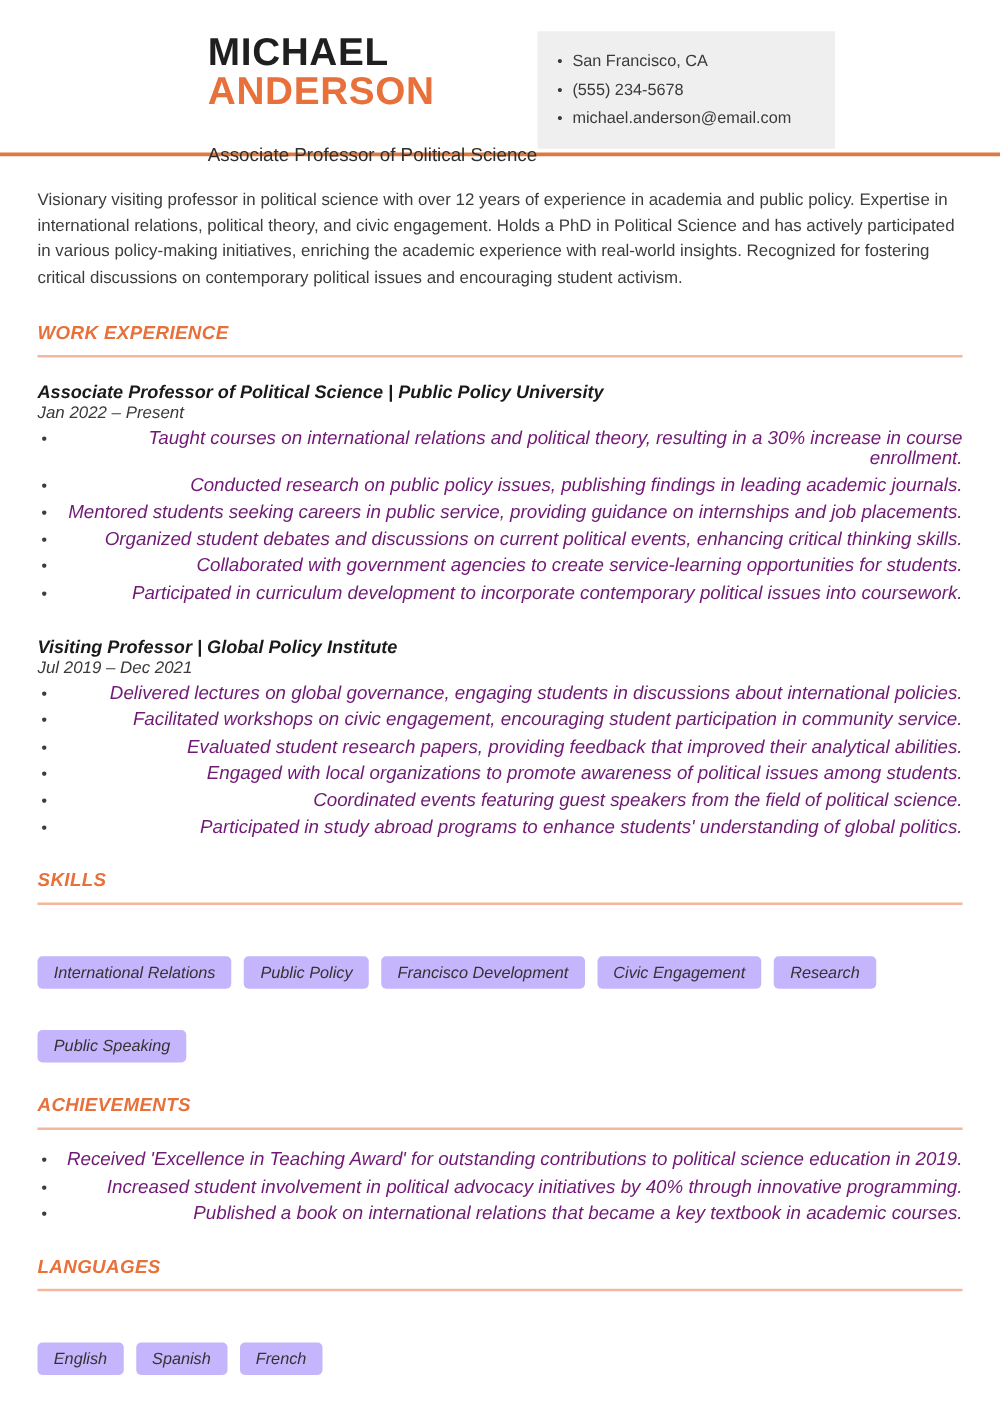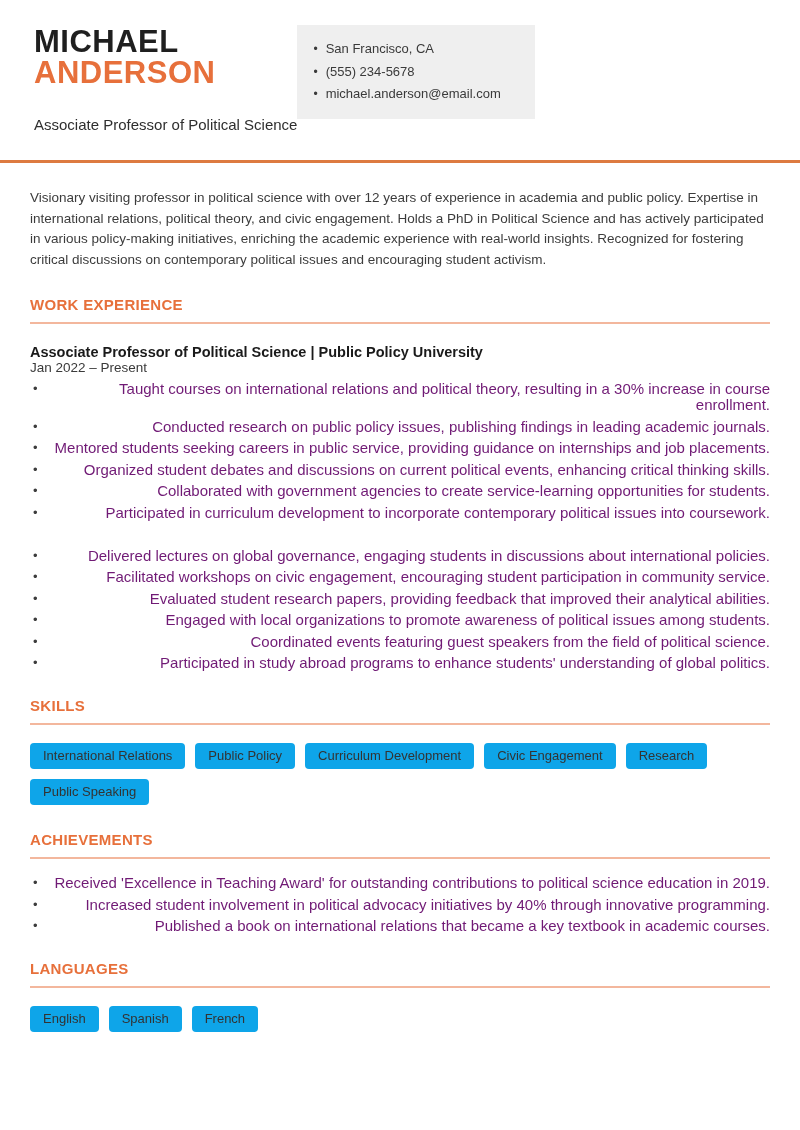--- a/index.html
+++ b/index.html
@@ -17,9 +17,9 @@
   
   .header {
     display: flex;
-    justify-content: flex-start;
+    justify-content: center;
     align-items: flex-start;
-    height: 160px;
+    height: 122px;
   }
   .name-block { padding: 26px 0 0 34px; }
   .name-line {

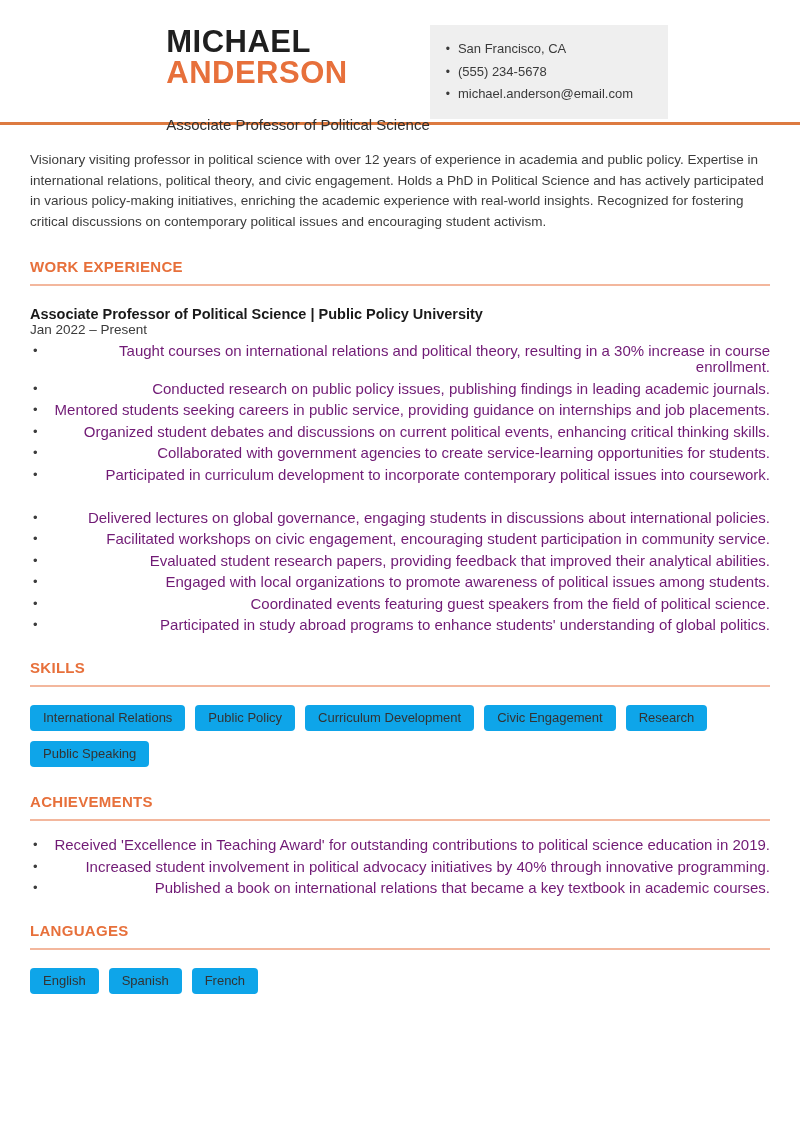--- a/index.html
+++ b/index.html
@@ -77,7 +77,7 @@
     padding-bottom: 9px;
     border-bottom: 2px solid rgba(231, 112, 59, 0.5);
   }
-  .section { margin-top: 26px; }
+  .section { margin-top: 26px; font-style: italic; }
 
   .entry-header {
     display: flex;

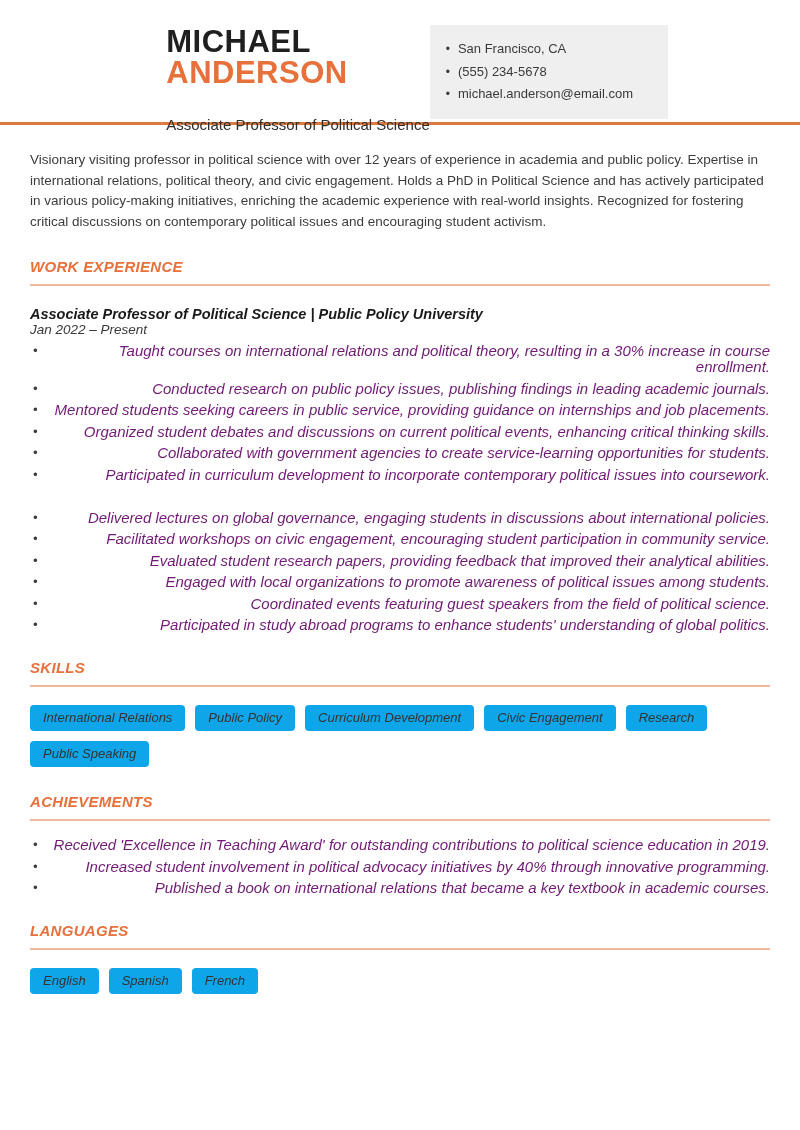--- a/index.html
+++ b/index.html
@@ -188,6 +188,10 @@
       </div>
 
       <div class="job2">
+        <div class="entry-header">
+          <div class="entry-title">Visiting Professor | Global Policy Institute</div>
+          <div class="entry-dates">Jul 2019 – Dec 2021</div>
+        </div>
         <ul class="bullets">
           <li>Delivered lectures on global governance, engaging students in discussions about international policies.</li>
           <li>Facilitated workshops on civic engagement, encouraging student participation in community service.</li>

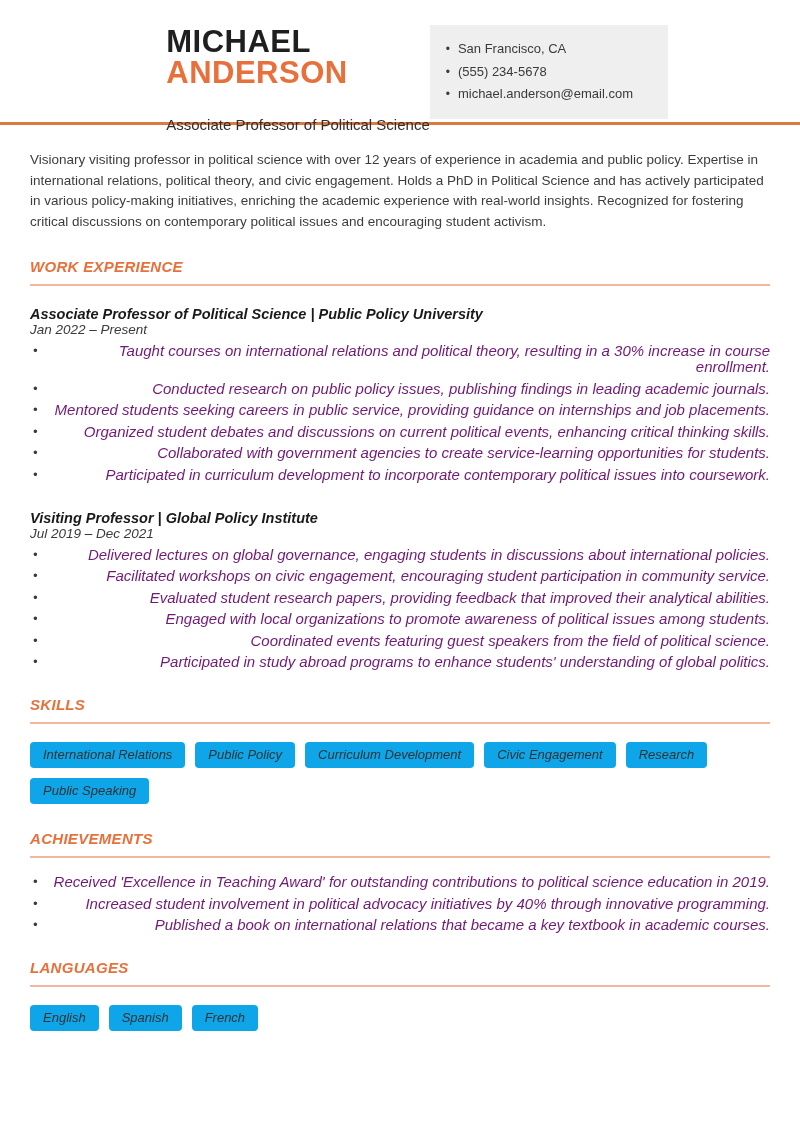--- a/index.html
+++ b/index.html
@@ -129,12 +129,13 @@
     margin-top: 18px;
   }
   .tag {
-    background: #0ea5e9;
+    background: #c4b5fd;
     border-radius: 4px;
     padding: 6px 13px;
     font-size: 13px;
     color: #333333;
     line-height: 14px;
+    margin-top: 23px;
   }
 </style>
 </head>

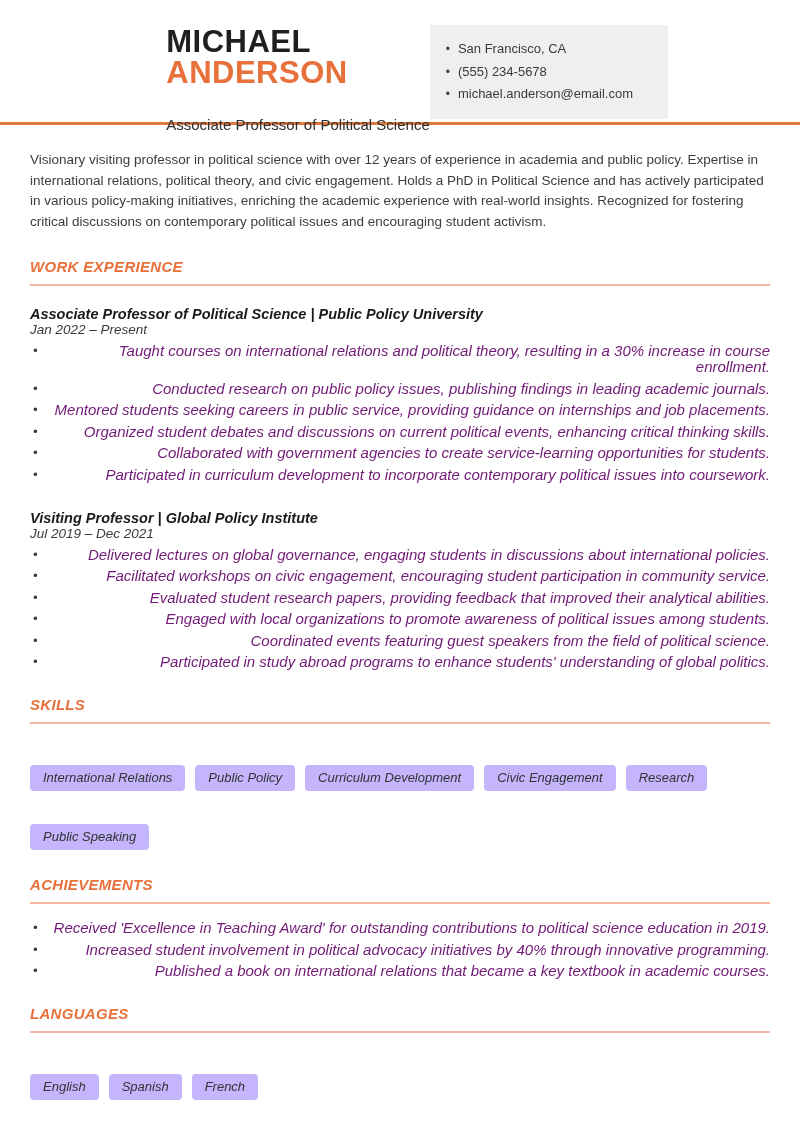--- a/index.html
+++ b/index.html
@@ -209,7 +209,7 @@
       <div class="tag-row">
         <span class="tag">International Relations</span>
         <span class="tag">Public Policy</span>
-        <span class="tag">Curriculum Development</span>
+        <span class="tag">Francisco Development</span>
         <span class="tag">Civic Engagement</span>
         <span class="tag">Research</span>
         <span class="tag">Public Speaking</span>

